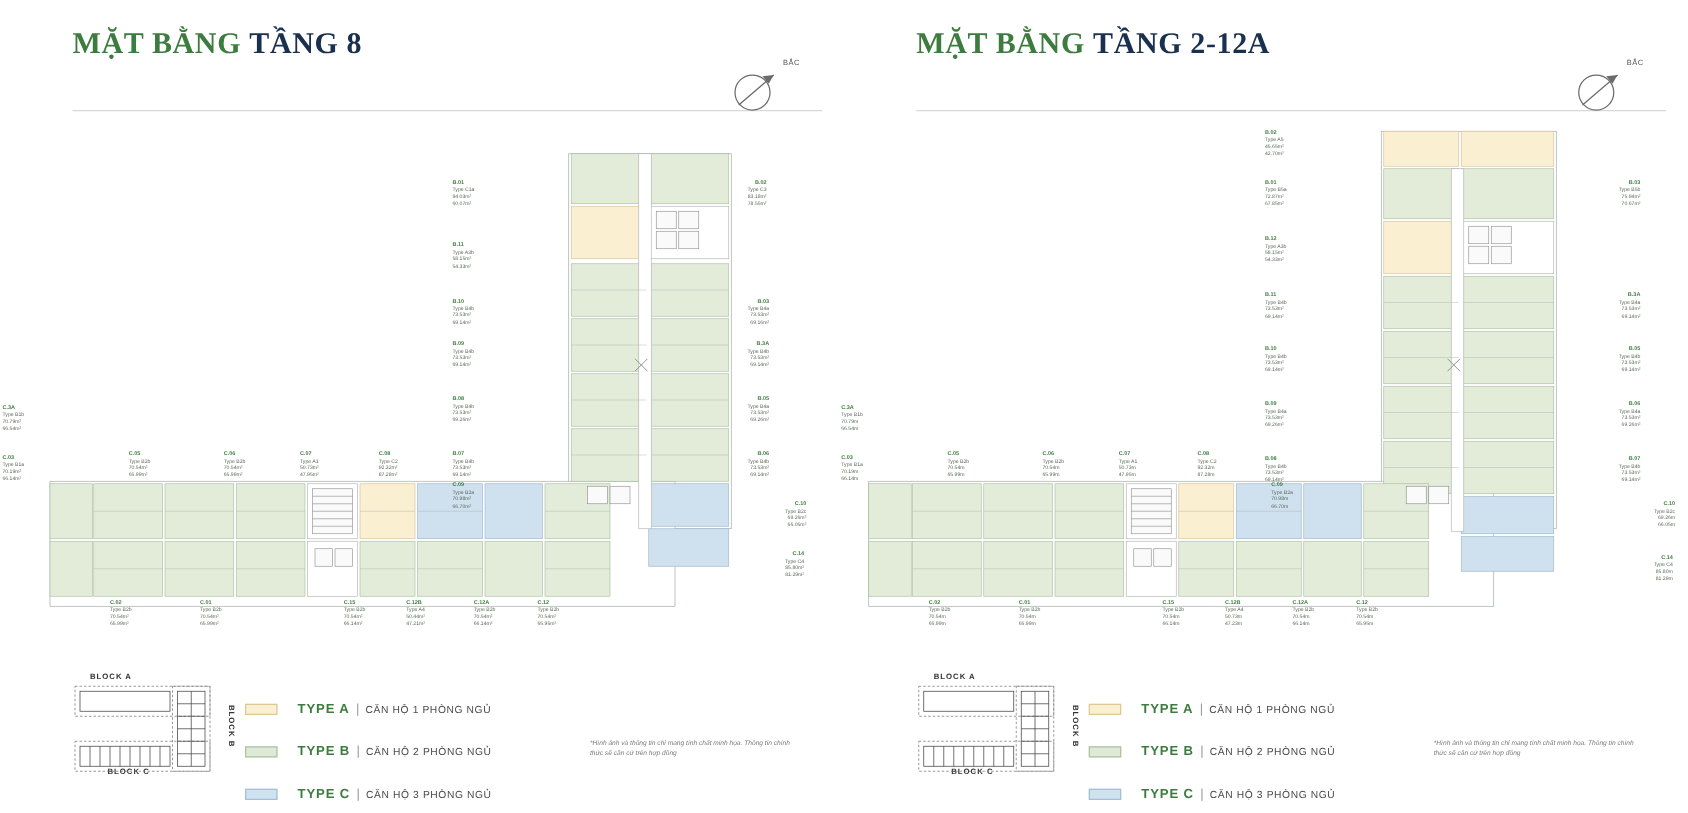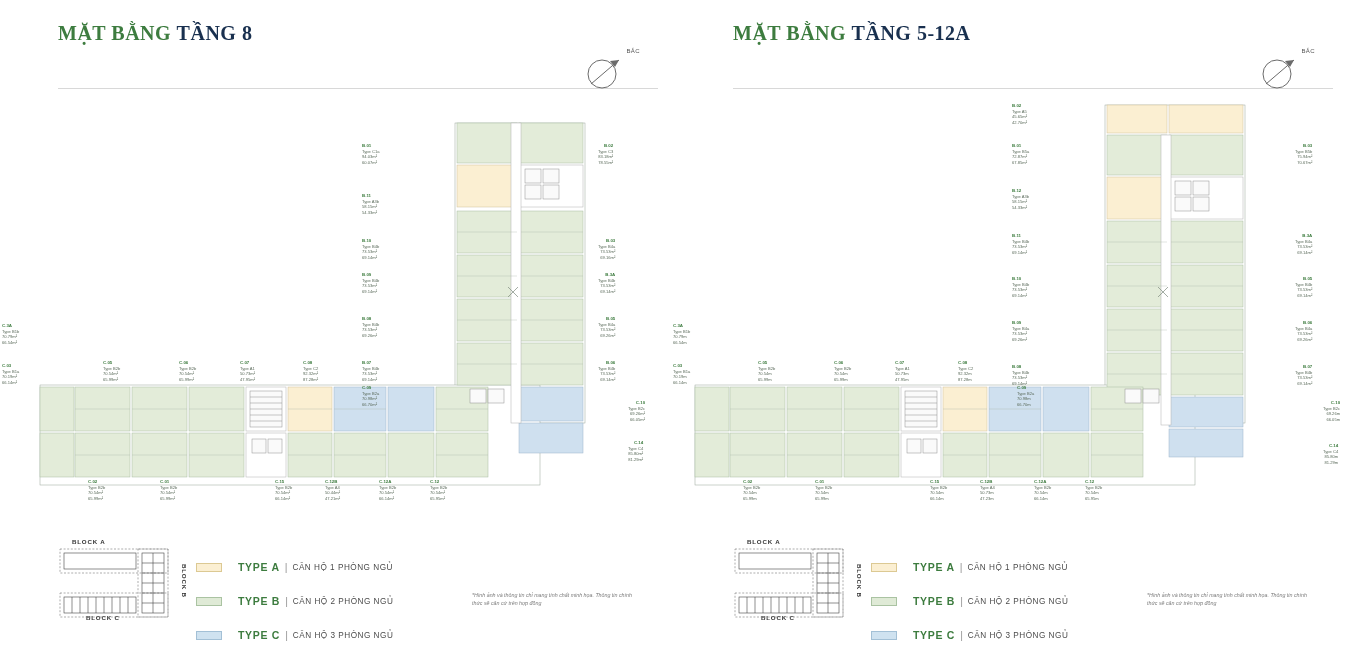--- a/index.html
+++ b/index.html
@@ -18,7 +18,7 @@
 
   
   .hdr { position: absolute; left: 58px; top: 22px; width: 600px; height: 68px; }
-  .hdr-title { font-family: "Liberation Serif", serif; font-size: 20px; letter-spacing: .5px; white-space: nowrap; }
+  .hdr-title { font-family: "Liberation Serif", serif; font-size: 24px; letter-spacing: .5px; white-space: nowrap; }
   .hdr-title .g { color: #3d7c3f; font-weight: 700; }
   .hdr-title .n { color: #19304f; font-weight: 700; }
   .hdr-rule { position: absolute; left: 0; top: 66px; width: 600px; height: 1px; background: #d8d8d8; }

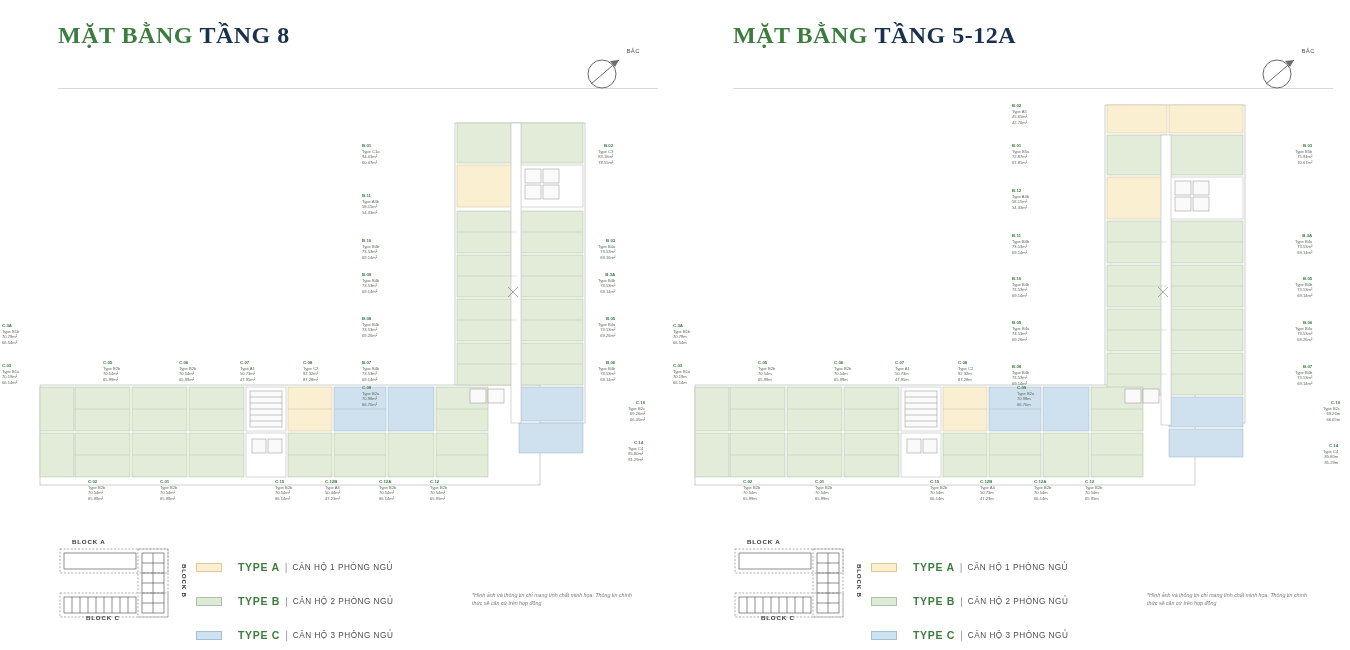--- a/index.html
+++ b/index.html
@@ -411,7 +411,7 @@
     <div class="hdr">
       <div class="hdr-title">
         <span class="g">MẶT BẰNG</span>
-        <span class="n">TẦNG 5-12A</span>
+        <span class="n">TẦNG 2-12A</span>
       </div>
       <div class="hdr-rule"></div>
       <div class="compass">

